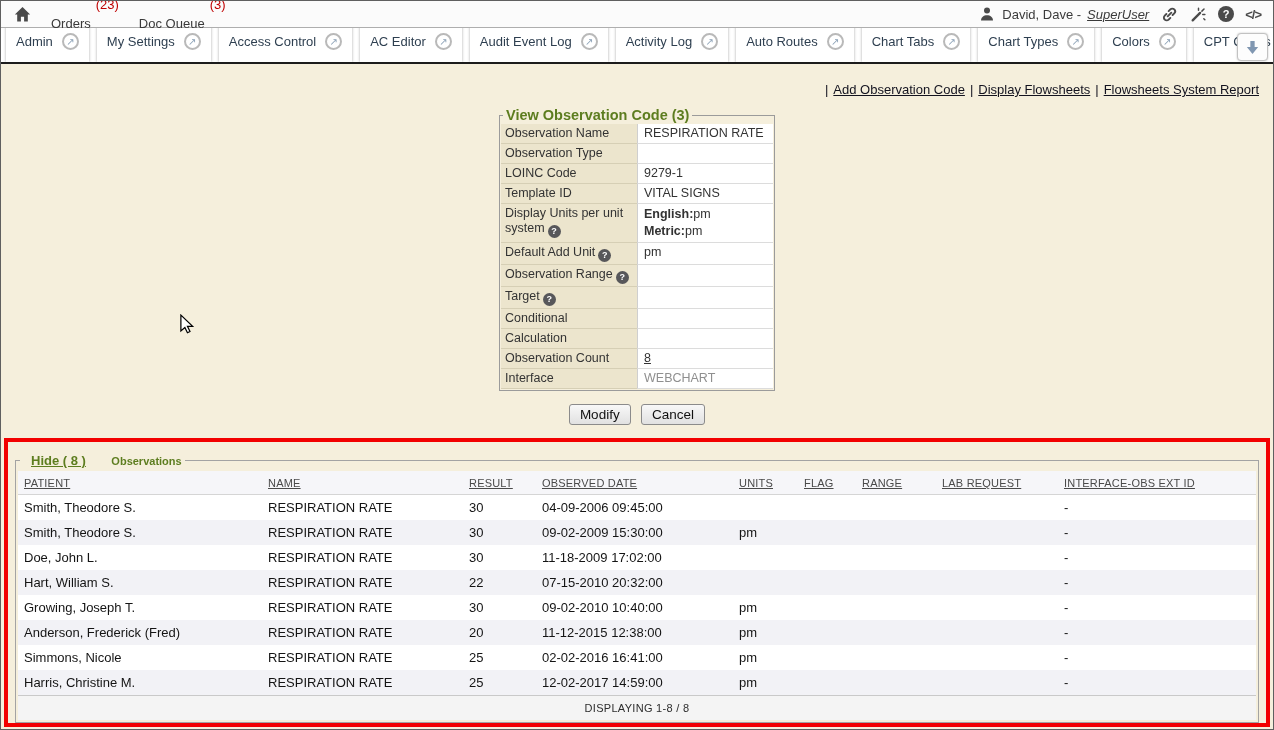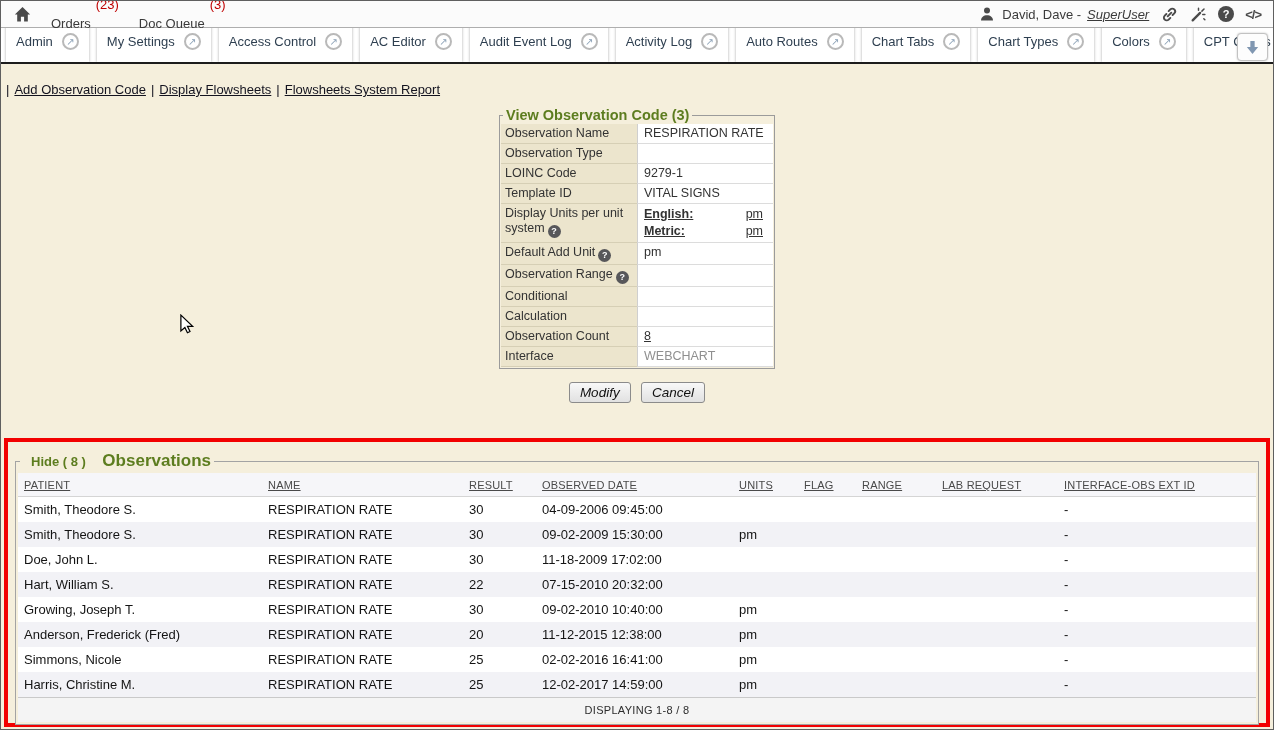--- a/index.html
+++ b/index.html
@@ -63,7 +63,7 @@
 
   
   .content { padding-top:18px; }
-  .action-links { padding-right:14px; font-size:13px; color:#13131f; }
+  .action-links { text-align:right; padding-right:14px; font-size:13px; color:#13131f; }
   .action-links a { color:#13131f; text-decoration:underline; cursor:pointer; }
   .action-links .sep { margin:0 5px; text-decoration:none; }
 

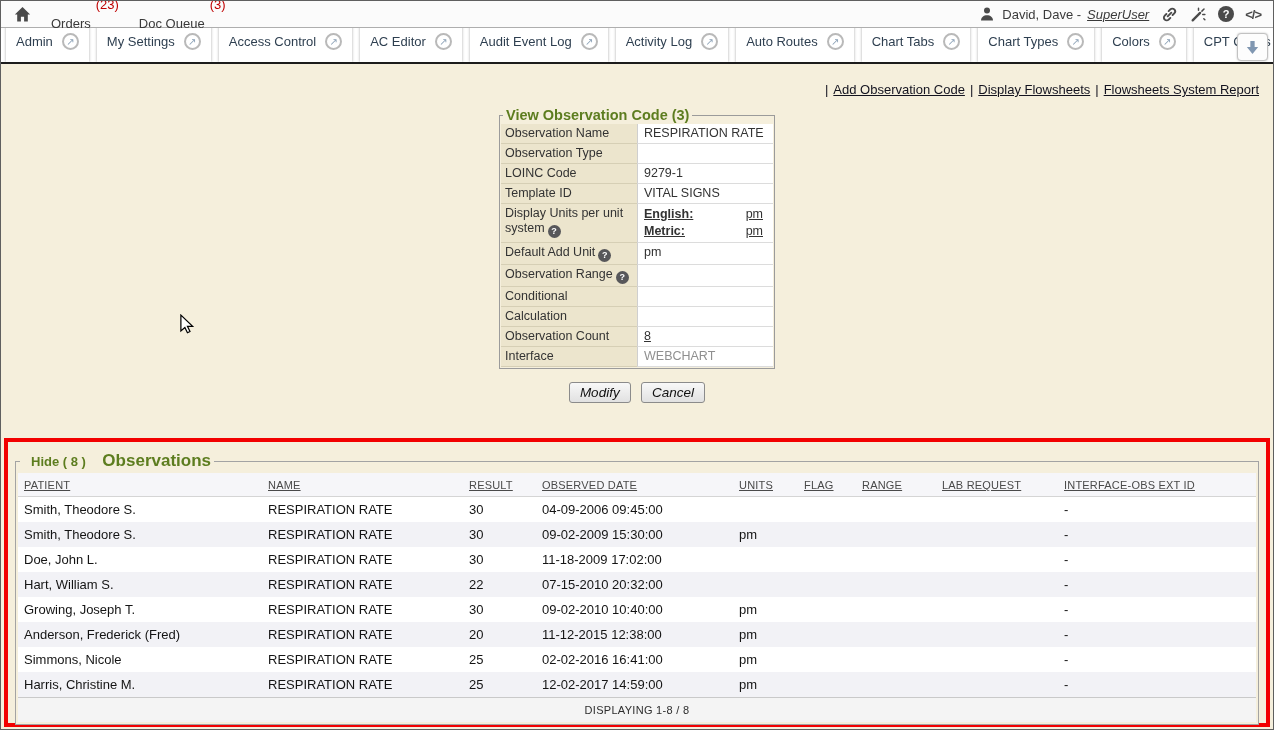--- a/index.html
+++ b/index.html
@@ -90,7 +90,7 @@
     flex:1; background:#fff; border-bottom:1px solid #dcdcdc; border-left:1px solid #cfcfcf;
     padding:2px 2px 2px 6px; font-size:12.5px; color:#333; line-height:15px; min-height:20px;
   }
-  .uv-line { display:flex; justify-content:space-between; padding-right:8px; line-height:17px;text-decoration:underline; }
+  .uv-line { display:flex; justify-content:flex-start; padding-right:8px; line-height:17px; }
   .vlink { text-decoration:underline; cursor:pointer; }
   .vmuted { color:#8f8f8f; }
 

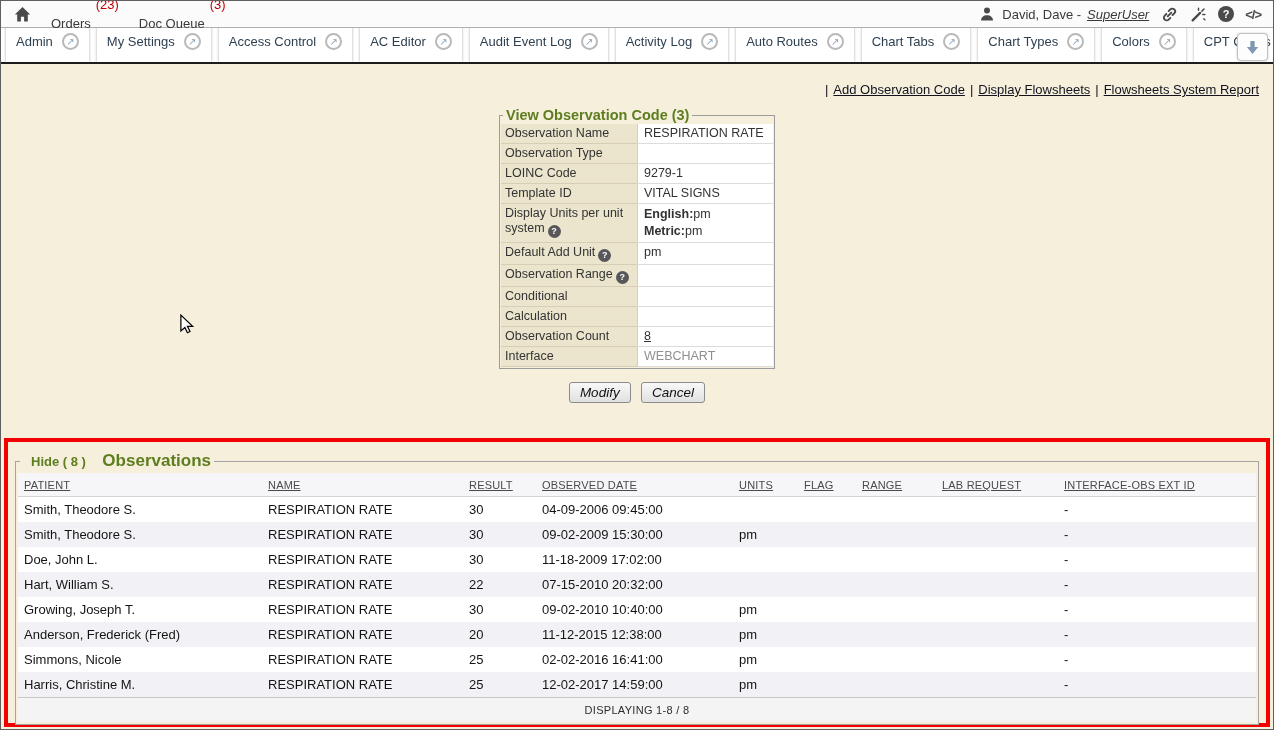--- a/index.html
+++ b/index.html
@@ -277,6 +277,10 @@
             <div class="f-value"><span></span></div>
           </div>
           <div class="f-row">
+            <div class="f-label"><span>Target</span><span class="help">?</span></div>
+            <div class="f-value"><span></span></div>
+          </div>
+          <div class="f-row">
             <div class="f-label"><span>Conditional</span></div>
             <div class="f-value"><span></span></div>
           </div>

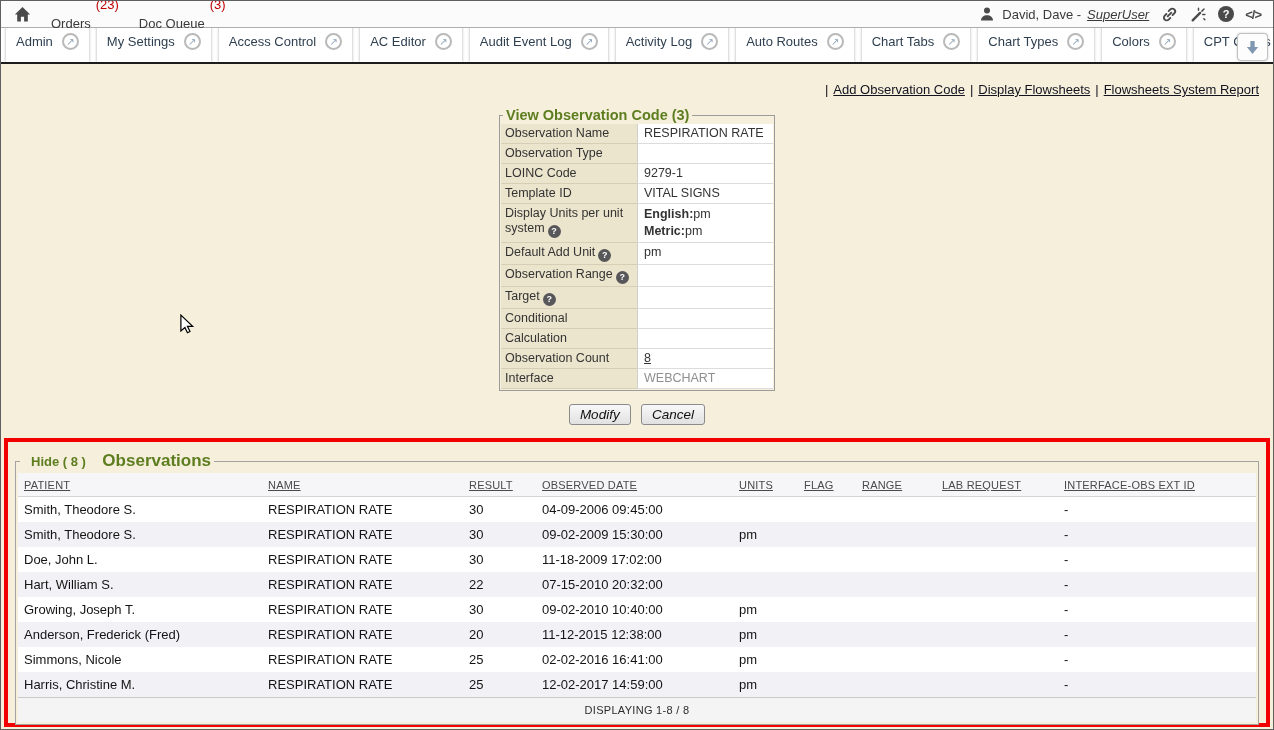--- a/index.html
+++ b/index.html
@@ -98,7 +98,7 @@
   .btn {
     font-family:"Liberation Sans", sans-serif; font-size:13.5px; color:#111;
     background:linear-gradient(#f8f8f8, #e1e1e1);
-    border:1px solid #8b8b8b; border-radius:3px; padding:2px 10px; margin:0 3px; cursor:pointer;font-style:italic;
+    border:1px solid #8b8b8b; border-radius:3px; padding:2px 10px; margin:0 3px; cursor:pointer;
   }
 
   

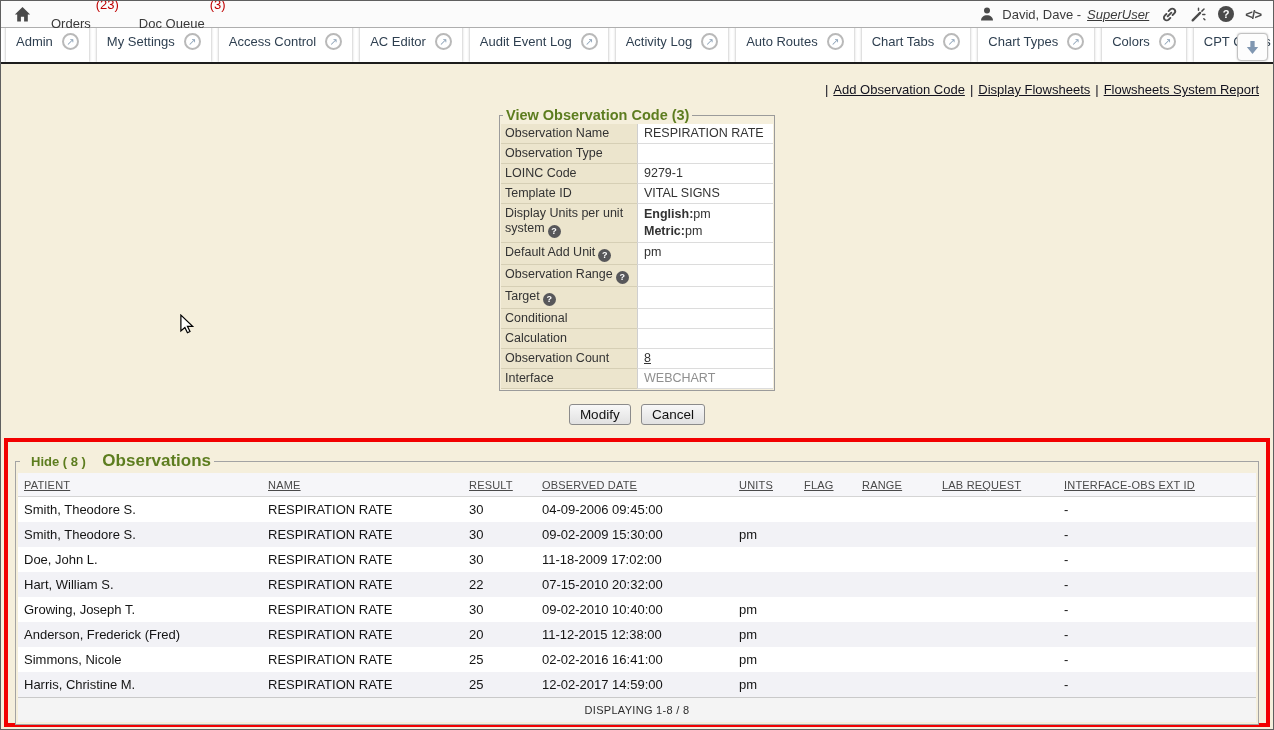--- a/index.html
+++ b/index.html
@@ -111,7 +111,7 @@
     margin:9px 7px 0 7px; border:1px solid #a3a3a3; padding:2px 2px 2px 2px;
     background:var(--page-bg, #f5efdc);
   }
-  .hide-link { font-size:13px; font-weight:bold; color:var(--heading-green, #5d7d1f); cursor:pointer;padding-left:8px; }
+  .hide-link { font-size:13px; font-weight:bold; color:var(--heading-green, #5d7d1f); text-decoration:underline; cursor:pointer;padding-left:8px; }
   .obs-title { font-size:17px; font-weight:bold; color:var(--heading-green, #5d7d1f); margin-left:12px; }
 
   table.obs-table { width:100%; border-collapse:collapse; table-layout:fixed; background:#fff; }

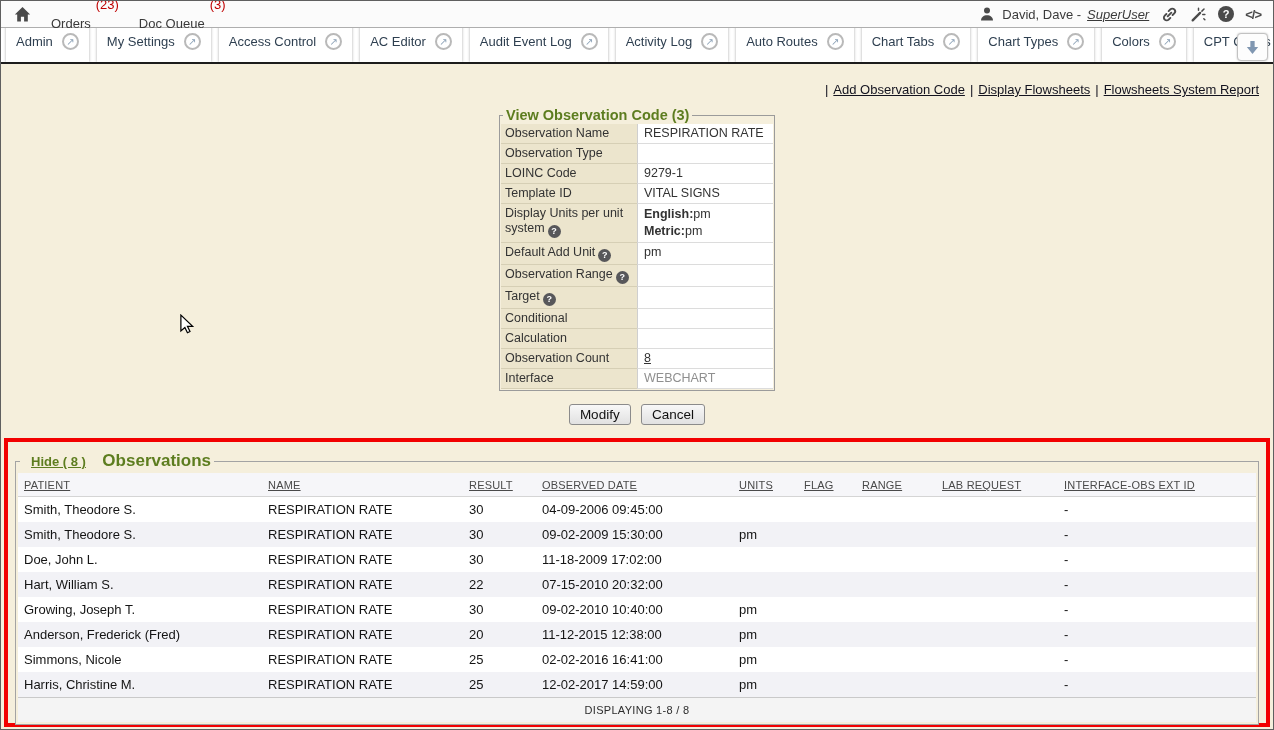--- a/index.html
+++ b/index.html
@@ -112,7 +112,7 @@
     background:var(--page-bg, #f5efdc);
   }
   .hide-link { font-size:13px; font-weight:bold; color:var(--heading-green, #5d7d1f); text-decoration:underline; cursor:pointer;padding-left:8px; }
-  .obs-title { font-size:17px; font-weight:bold; color:var(--heading-green, #5d7d1f); margin-left:12px; }
+  .obs-title { font-size:11px; font-weight:bold; color:var(--heading-green, #5d7d1f); margin-left:21px; }
 
   table.obs-table { width:100%; border-collapse:collapse; table-layout:fixed; background:#fff; }
   table.obs-table th {

